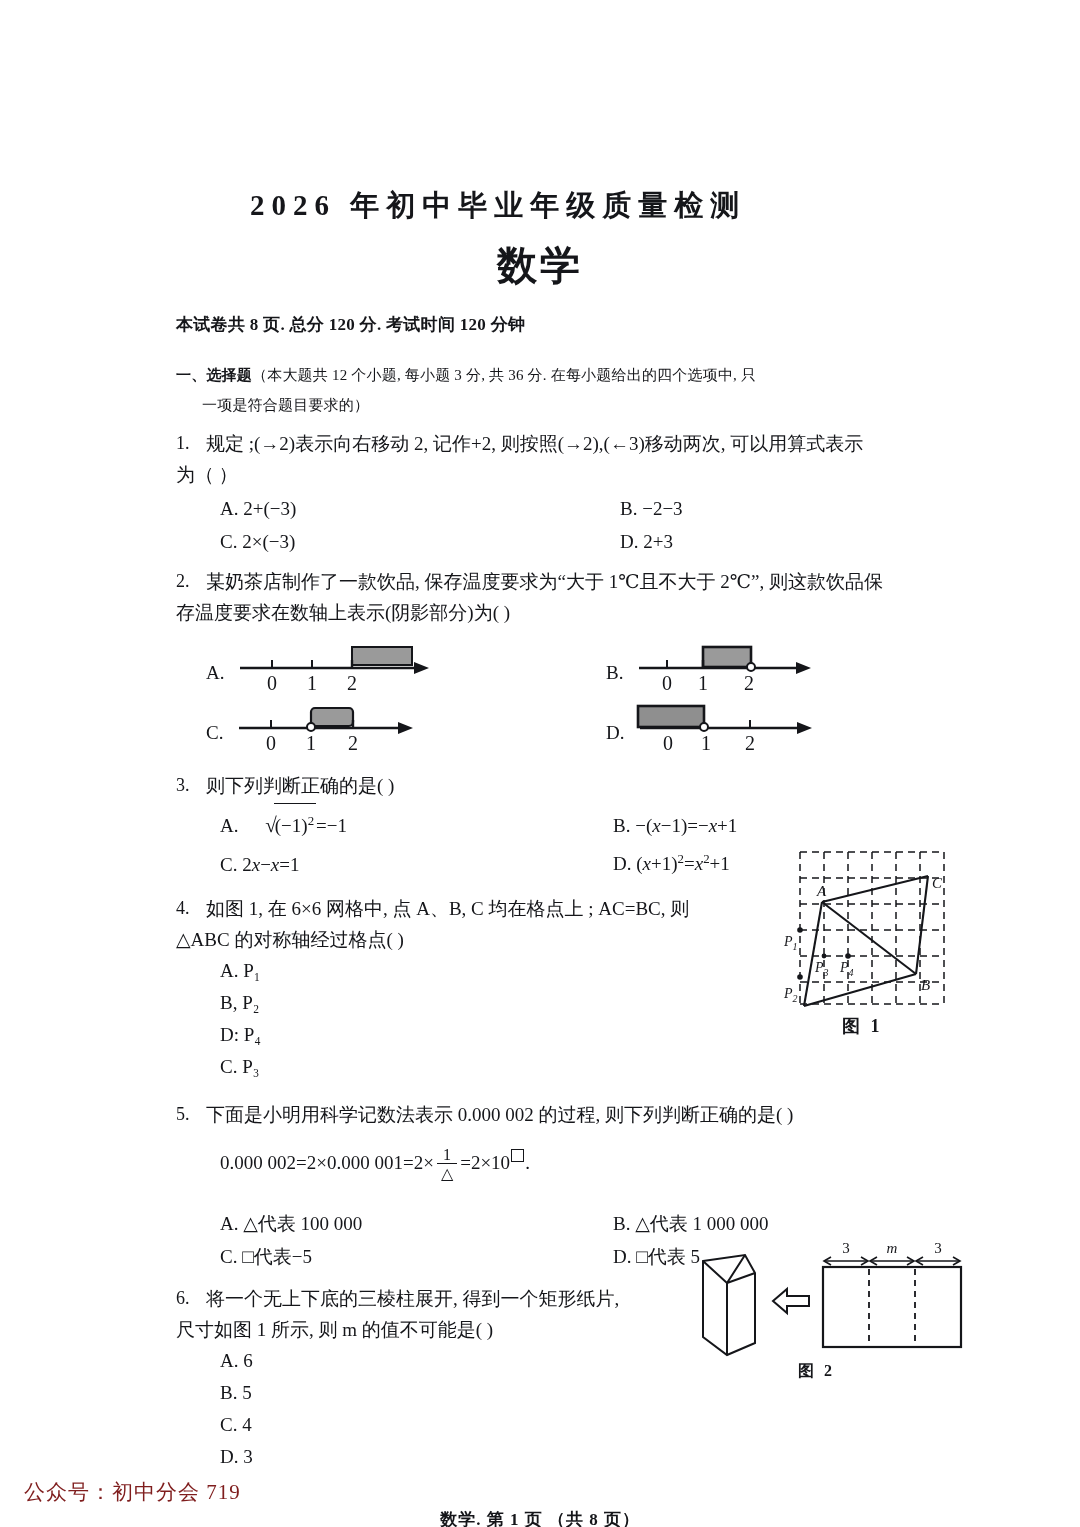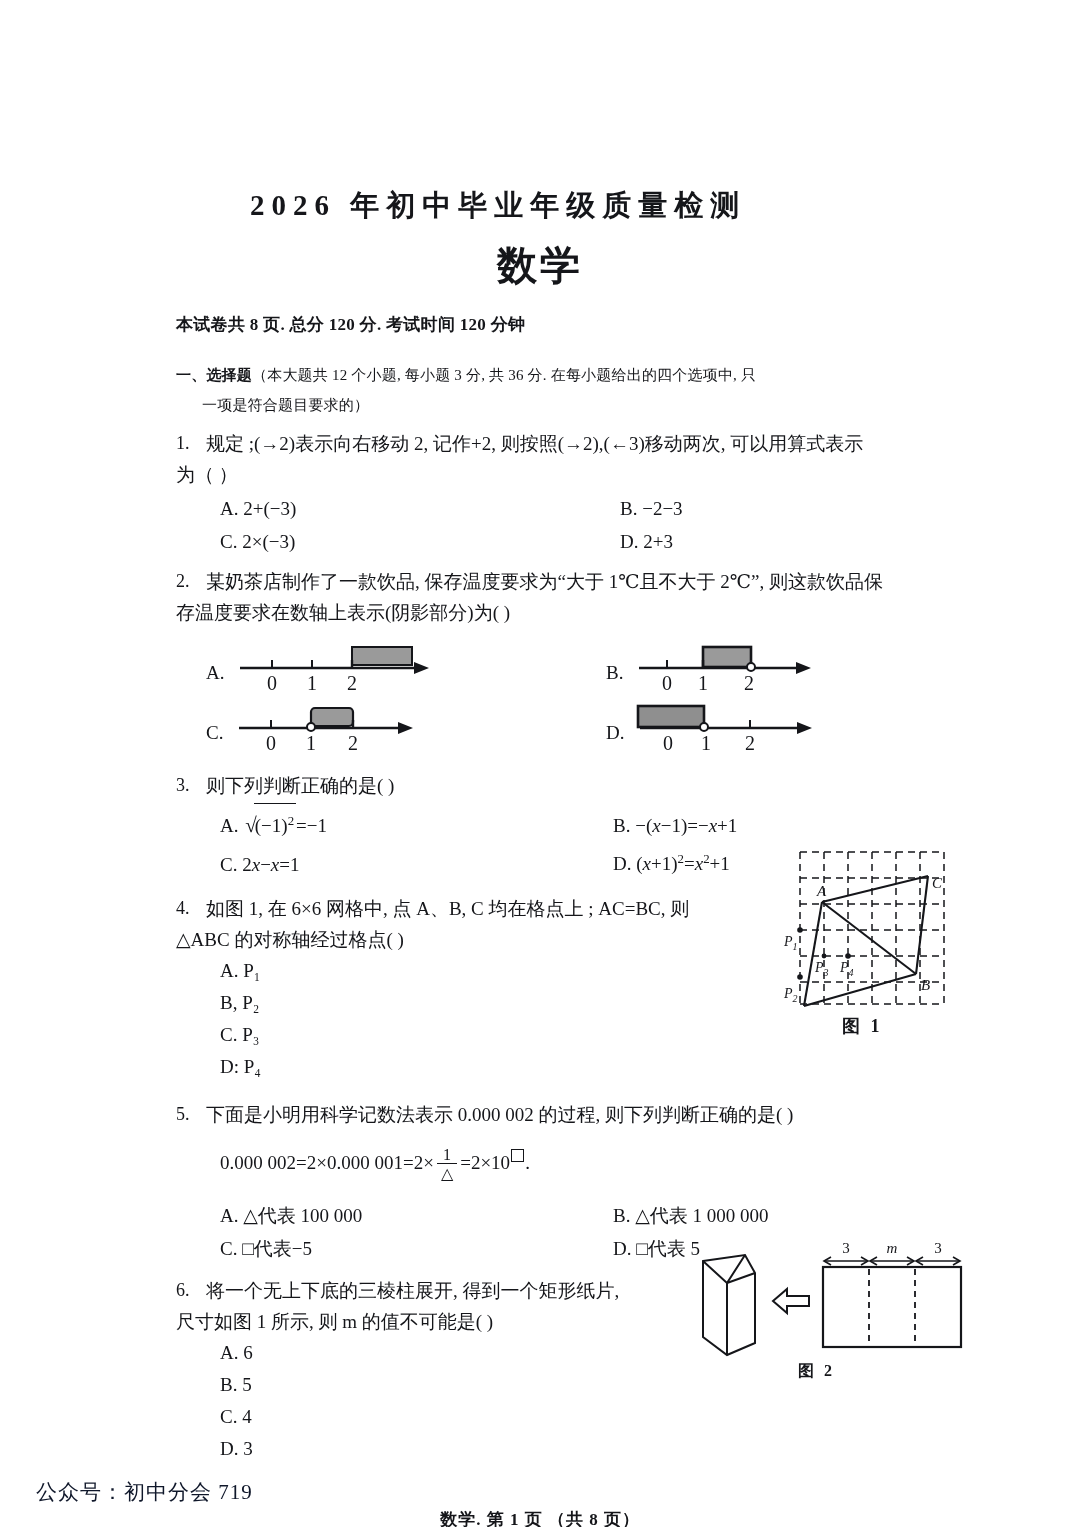--- a/index.html
+++ b/index.html
@@ -47,7 +47,7 @@
   i.v{font-family:"Liberation Serif",serif;font-style:italic;}
   sup{font-size:.68em;}
 
-  .sqrt{display:inline-block;position:relative;padding-left:2px;}
+  .sqrt{display:inline-block;position:relative;padding-left:2px;margin-left:20px;}
   .sqrt .radic{font-size:21px;}
   .sqrt .rad{border-top:1.4px solid #15161a;padding:0 2px 0 1px;display:inline-block;margin-left:-3px;}
 

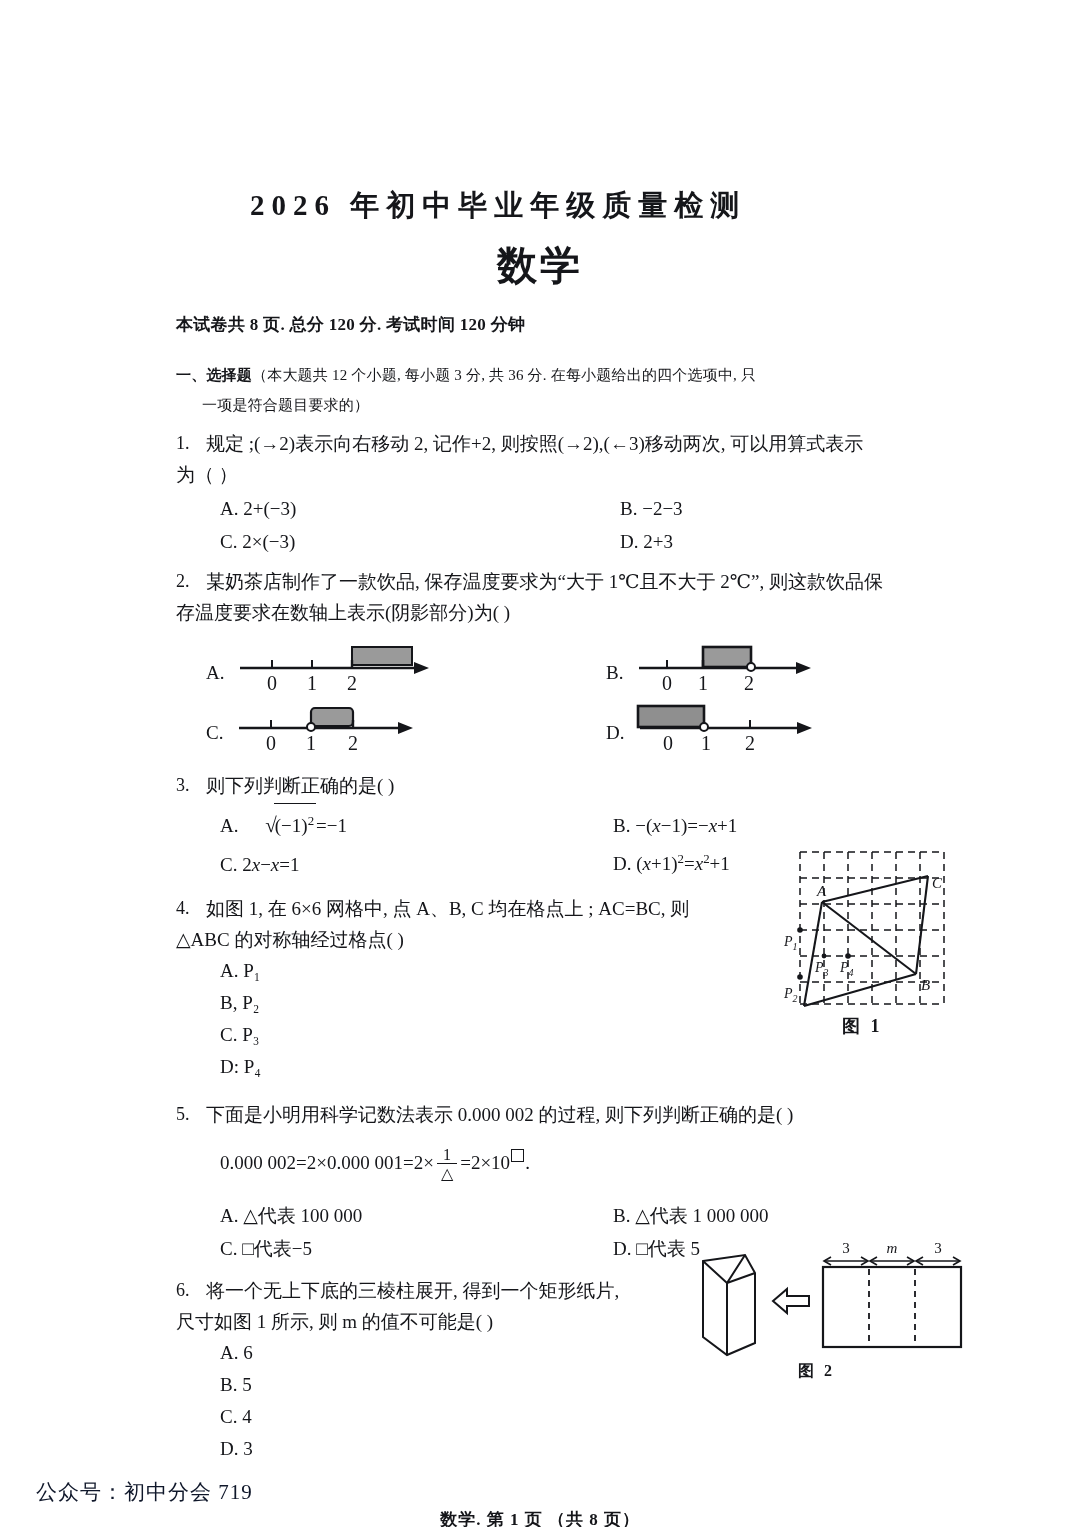--- a/index.html
+++ b/index.html
@@ -247,12 +247,12 @@
         <span>P₂</span>
       </div>
       <div class="o">
+        <span>D:</span>
+        <span>P₄</span>
+      </div>
+      <div class="o">
         <span>C.</span>
         <span>P₃</span>
-      </div>
-      <div class="o">
-        <span>D:</span>
-        <span>P₄</span>
       </div>
     </div>
 

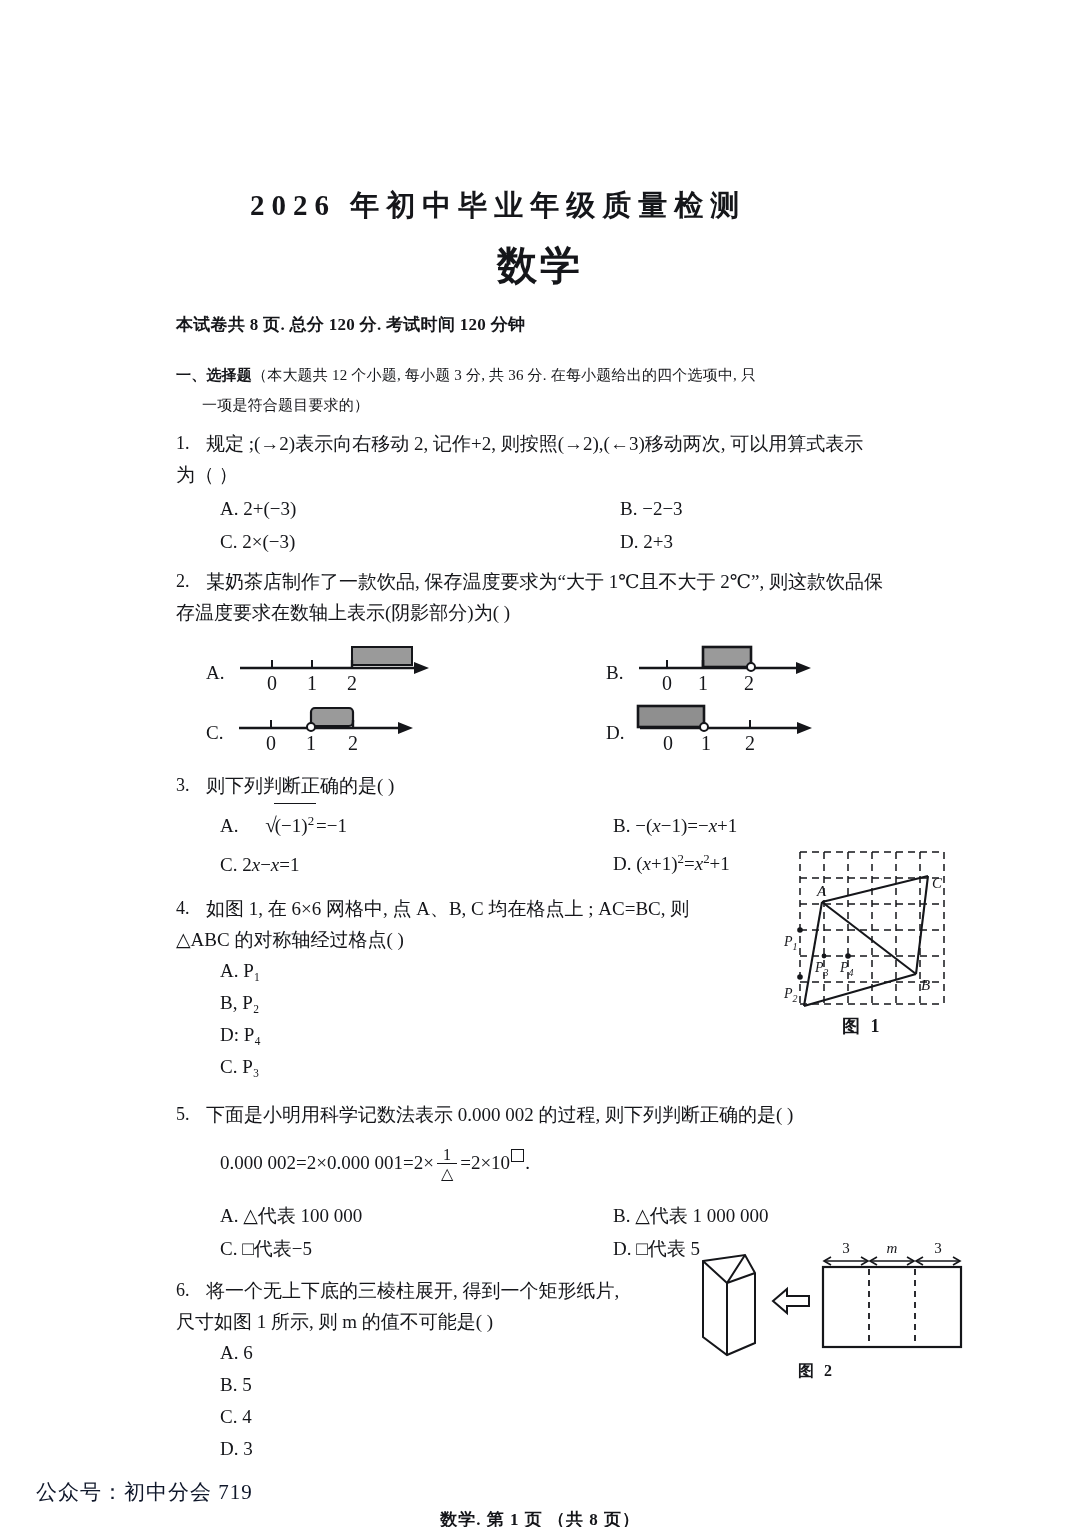--- a/index.html
+++ b/index.html
@@ -263,7 +263,7 @@
     <div style="padding-left:44px;margin-top:14px;font-size:19px;line-height:28px;">
       0.000&nbsp;002=2×0.000&nbsp;001=2×<span class="frac"><span class="n">1</span><span class="d">△</span></span>=2×10<sup><span class="boxsym"></span></sup>.
     </div>
-    <div class="opts" style="padding-left:44px;margin-top:16px;">
+    <div class="opts" style="padding-left:44px;margin-top:24px;">
       <div class="optrow">
         <span class="o" style="padding-left:0;">
           <span>A.</span>

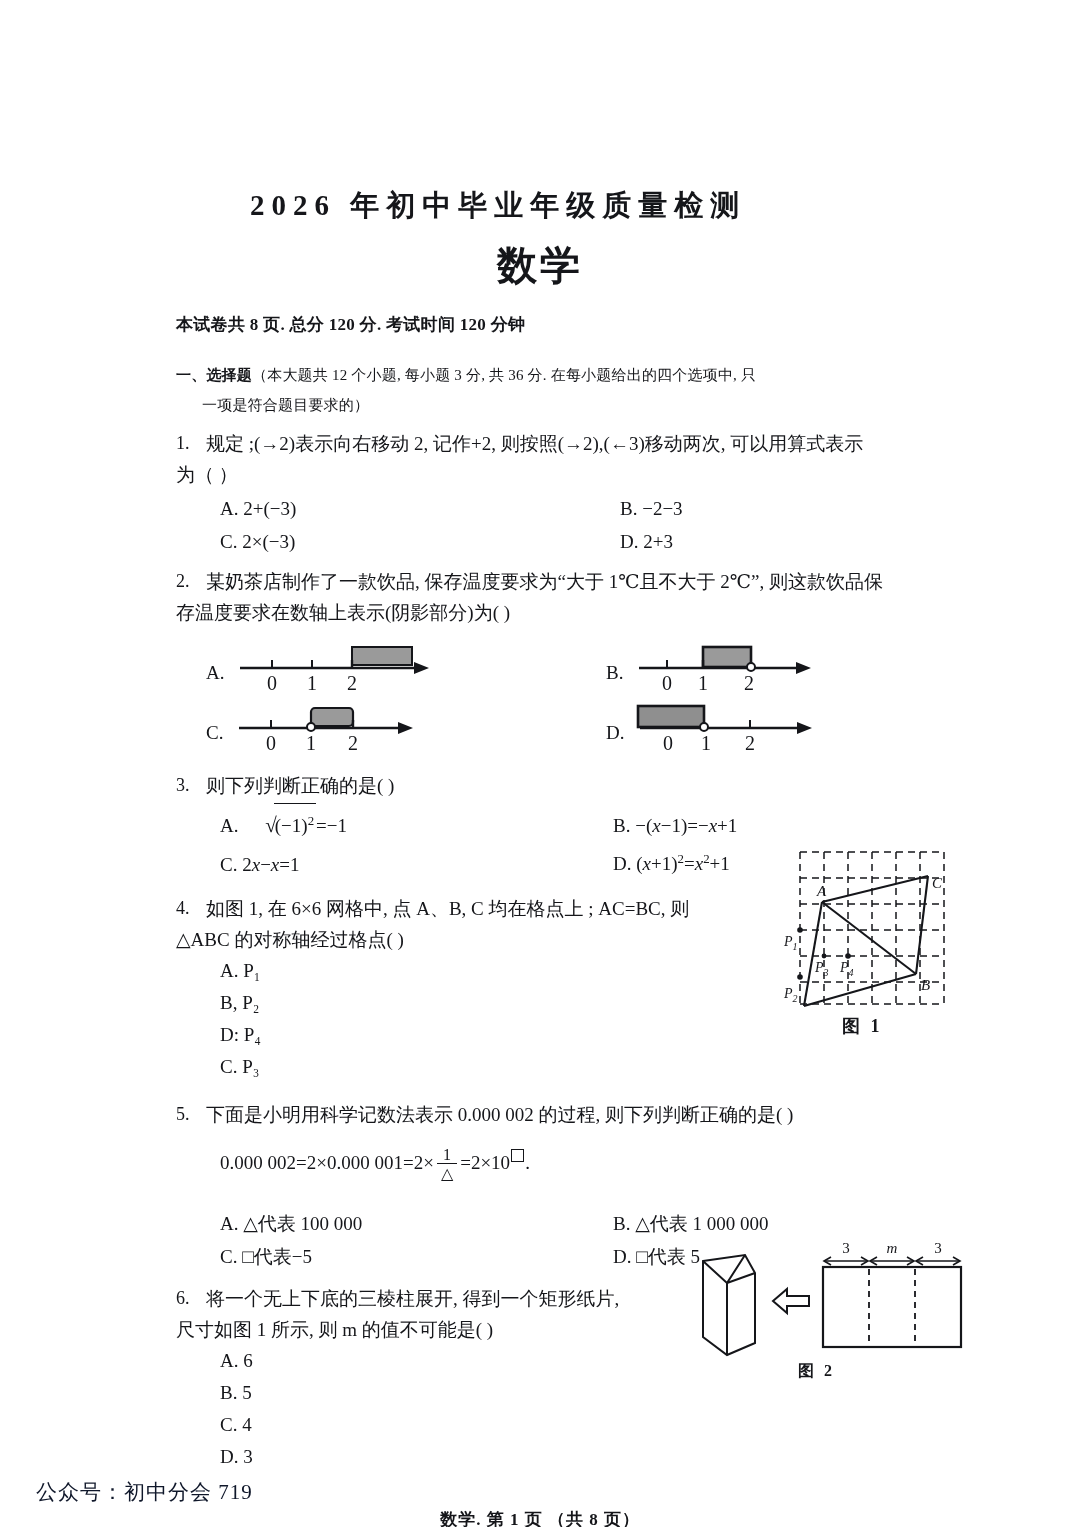--- a/index.html
+++ b/index.html
@@ -80,7 +80,7 @@
     font-size:17px;font-weight:700;letter-spacing:1px;
   }
   .watermark{
-    position:absolute;top:1478px;left:36px;font-size:21px;color:#0f172a;
+    position:absolute;top:1478px;left:24px;font-size:21px;color:#7f1d1d;
     letter-spacing:1px;
   }
   .dots{letter-spacing:6px;}

